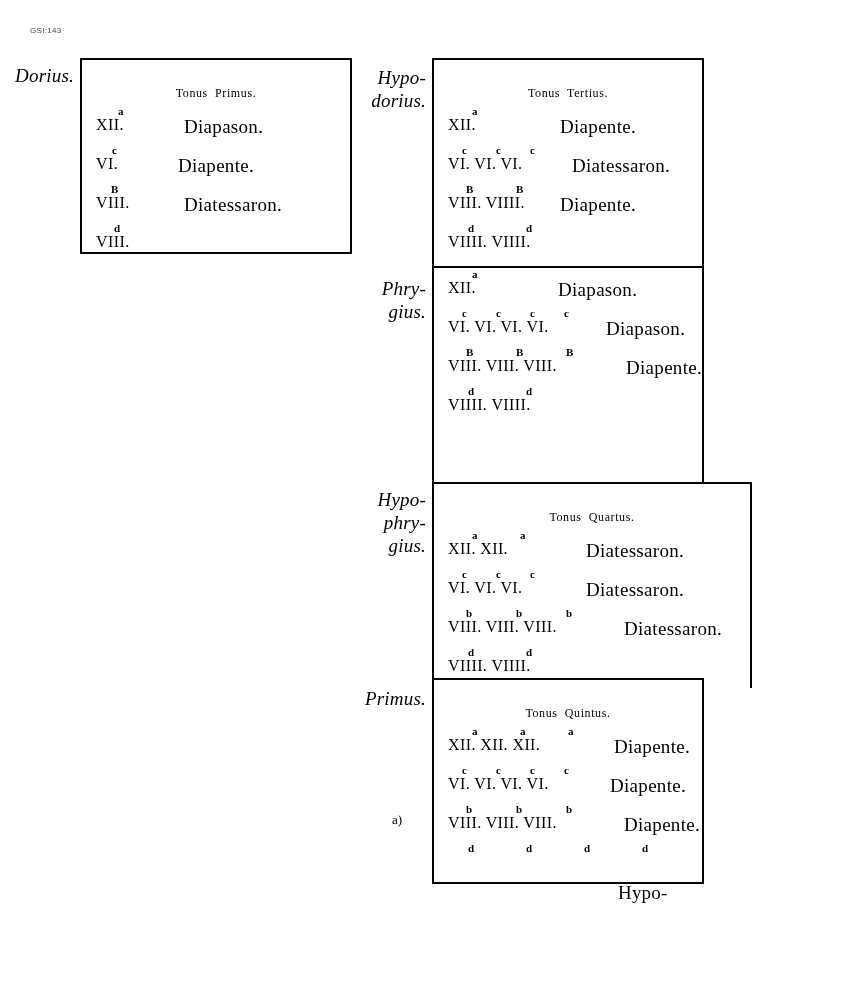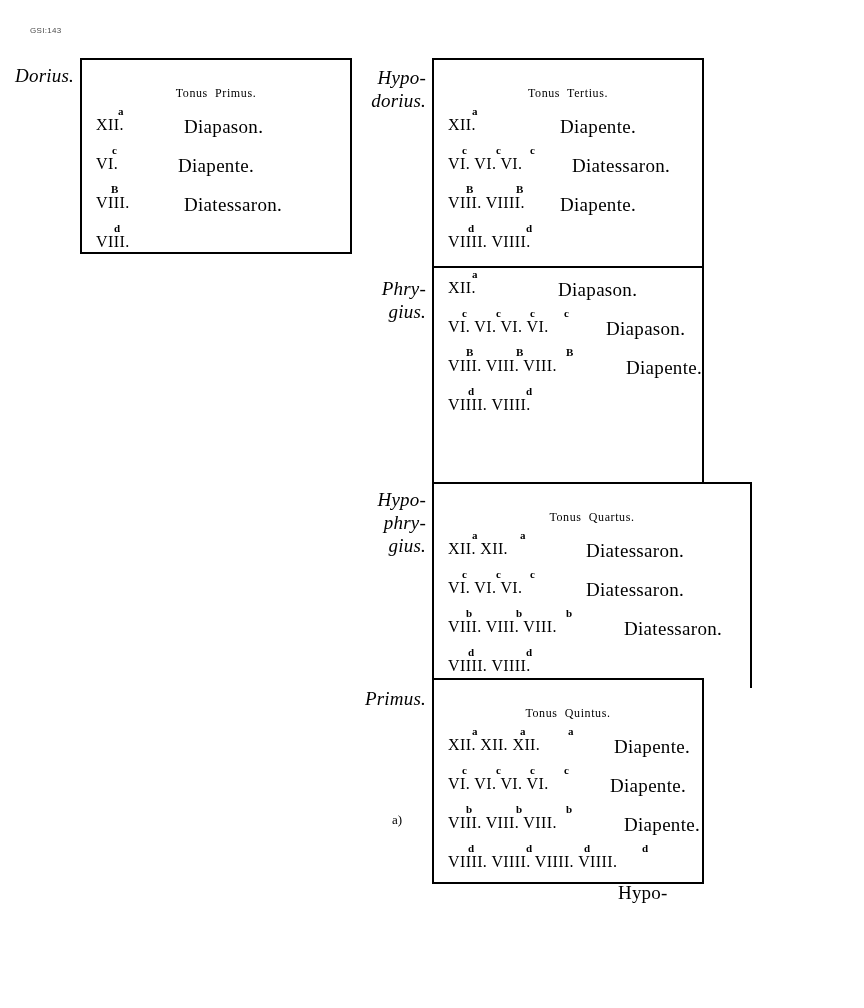--- a/index.html
+++ b/index.html
@@ -315,7 +315,6 @@
           <span class="sup" style="left:136px">d</span>
           <span class="sup" style="left:194px">d</span>
         </div>
-        <div class="numerals">VIIII. VIIII. VIIII. VIIII.</div>
       </div>
     </div>
   </div>

